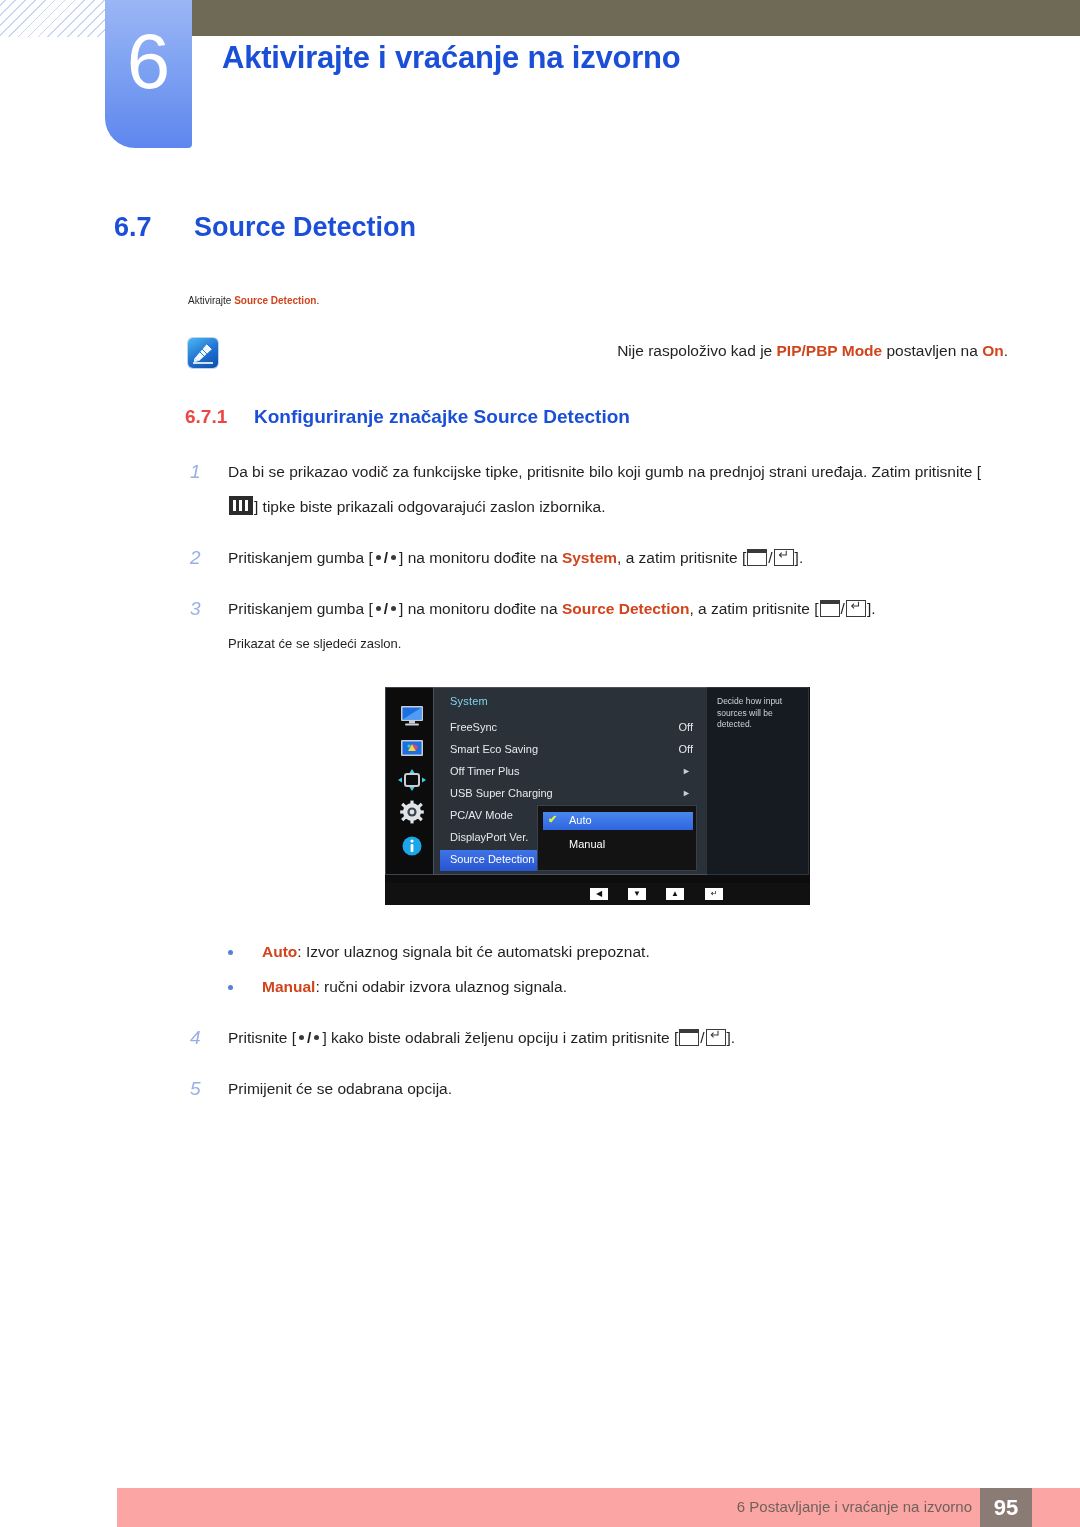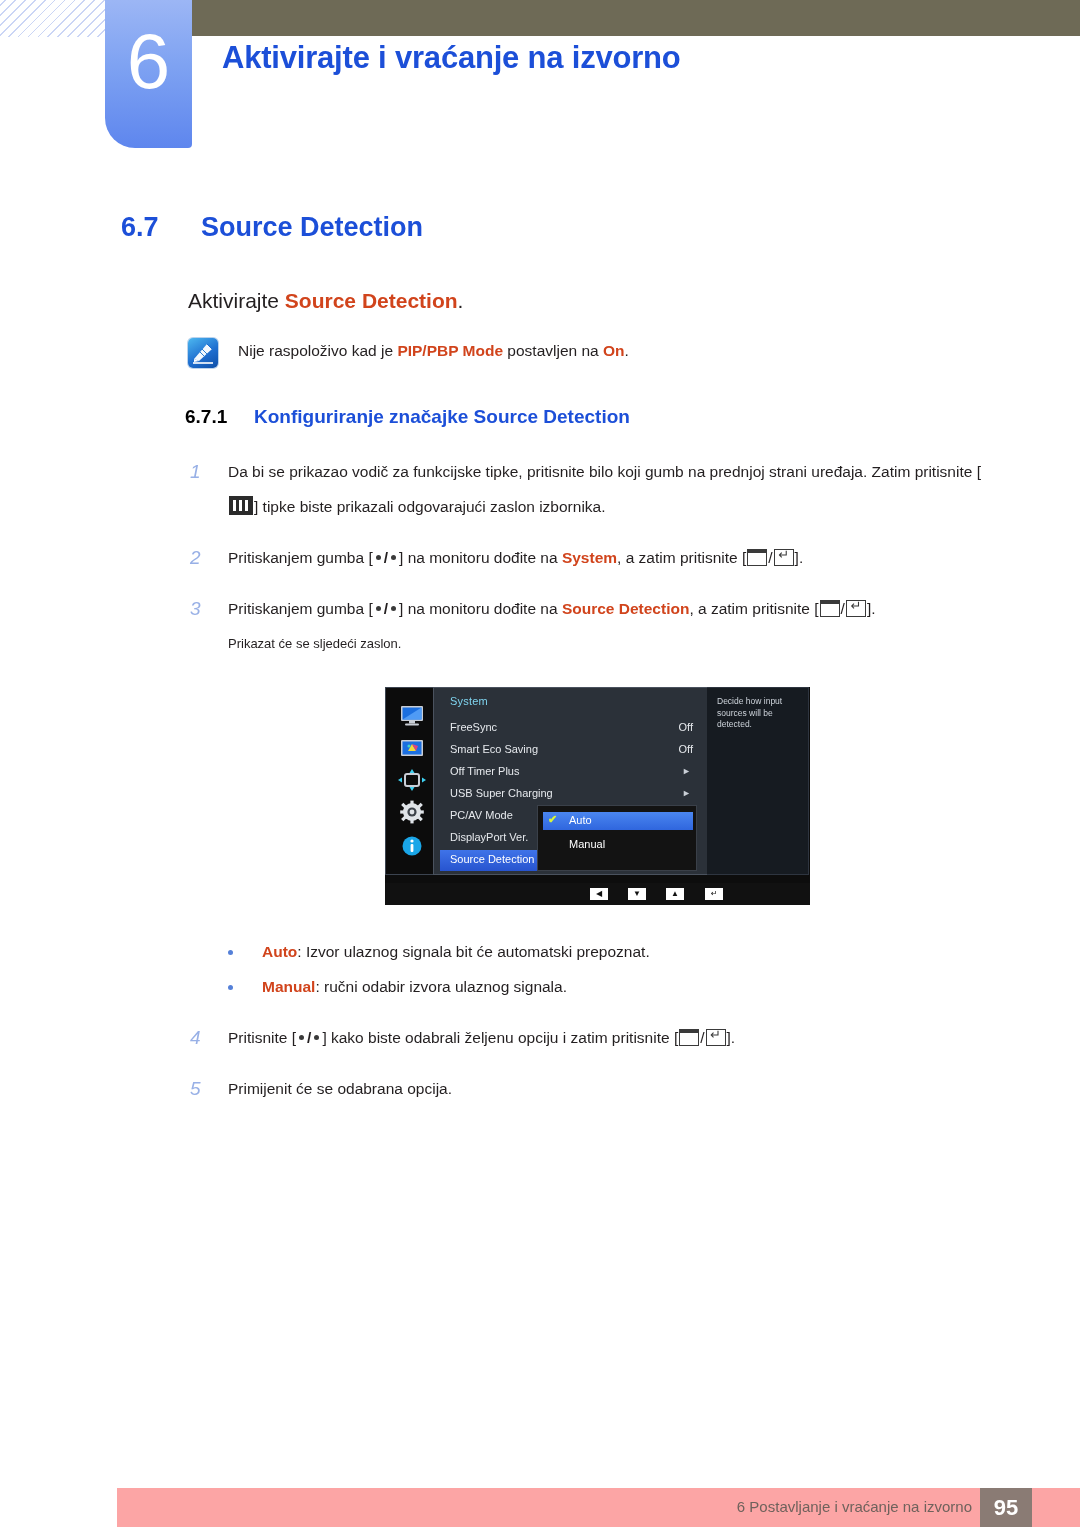--- a/index.html
+++ b/index.html
@@ -76,7 +76,7 @@
 
   .sec-head {
     position: relative;
-    margin: 42px 0 0 16px;
+    margin: 42px 0 0 9px;
     padding-left: 105px;
     height: 44px;
   }

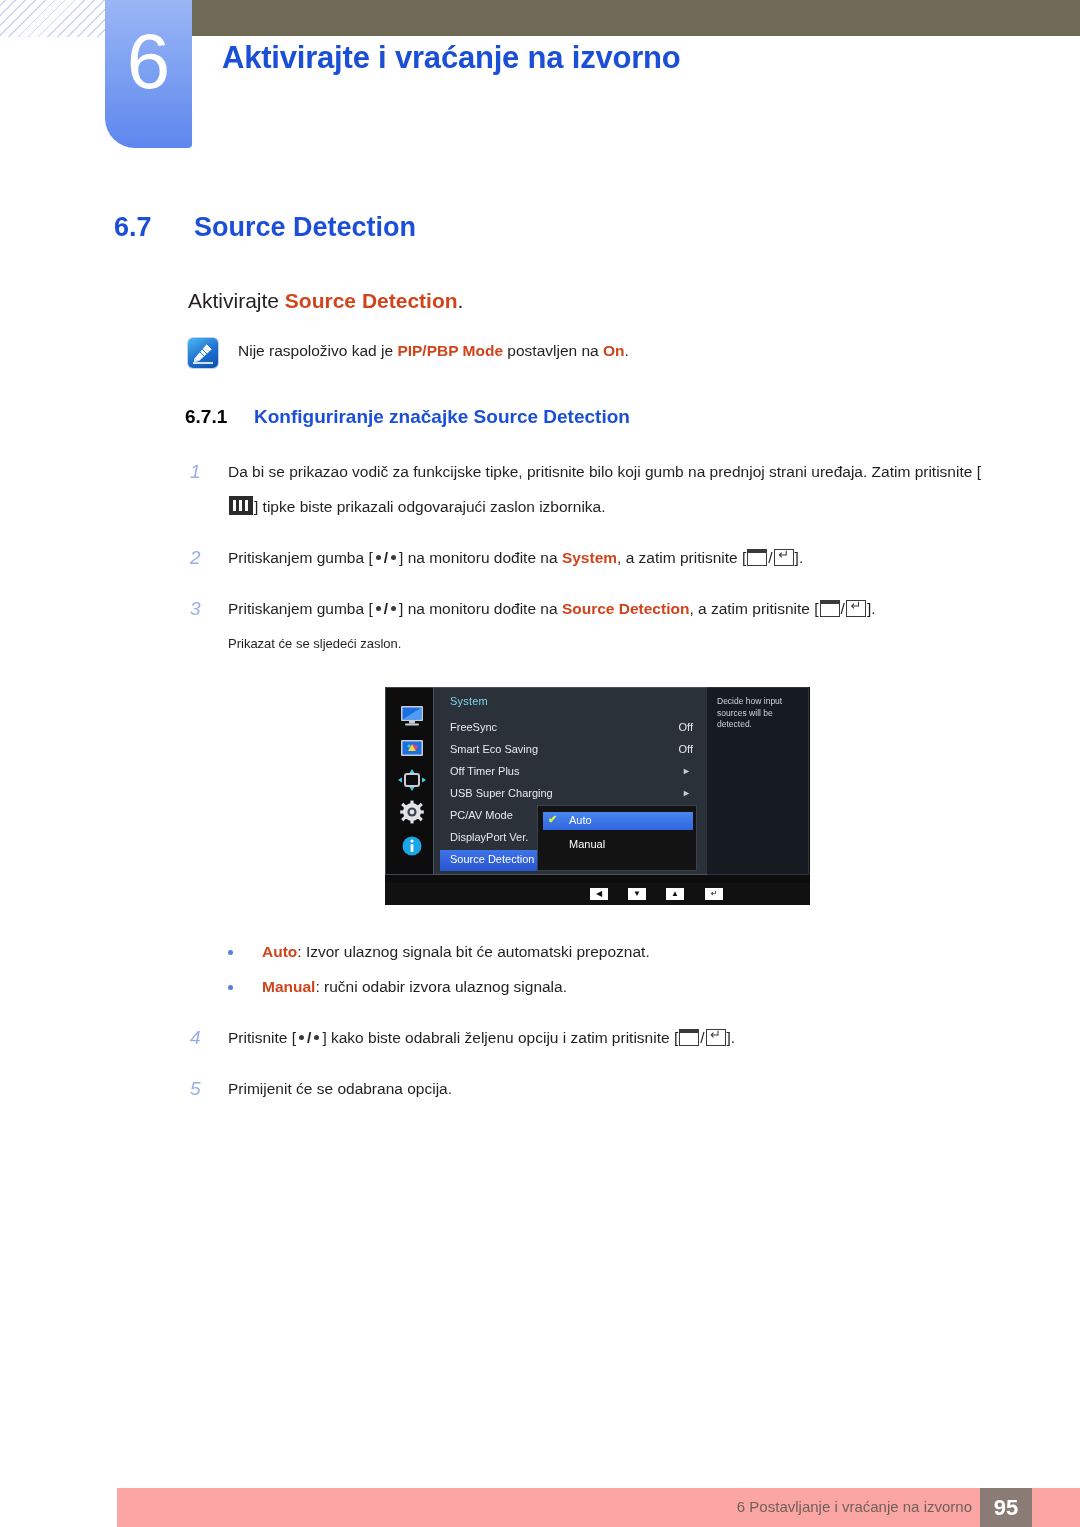--- a/index.html
+++ b/index.html
@@ -98,7 +98,7 @@
   .para {
     padding-left: 188px;
     padding-right: 72px;
-    font-size: 21px;
+    font-size: 10px;
     line-height: 30px;
     margin-top: 30px;
   }

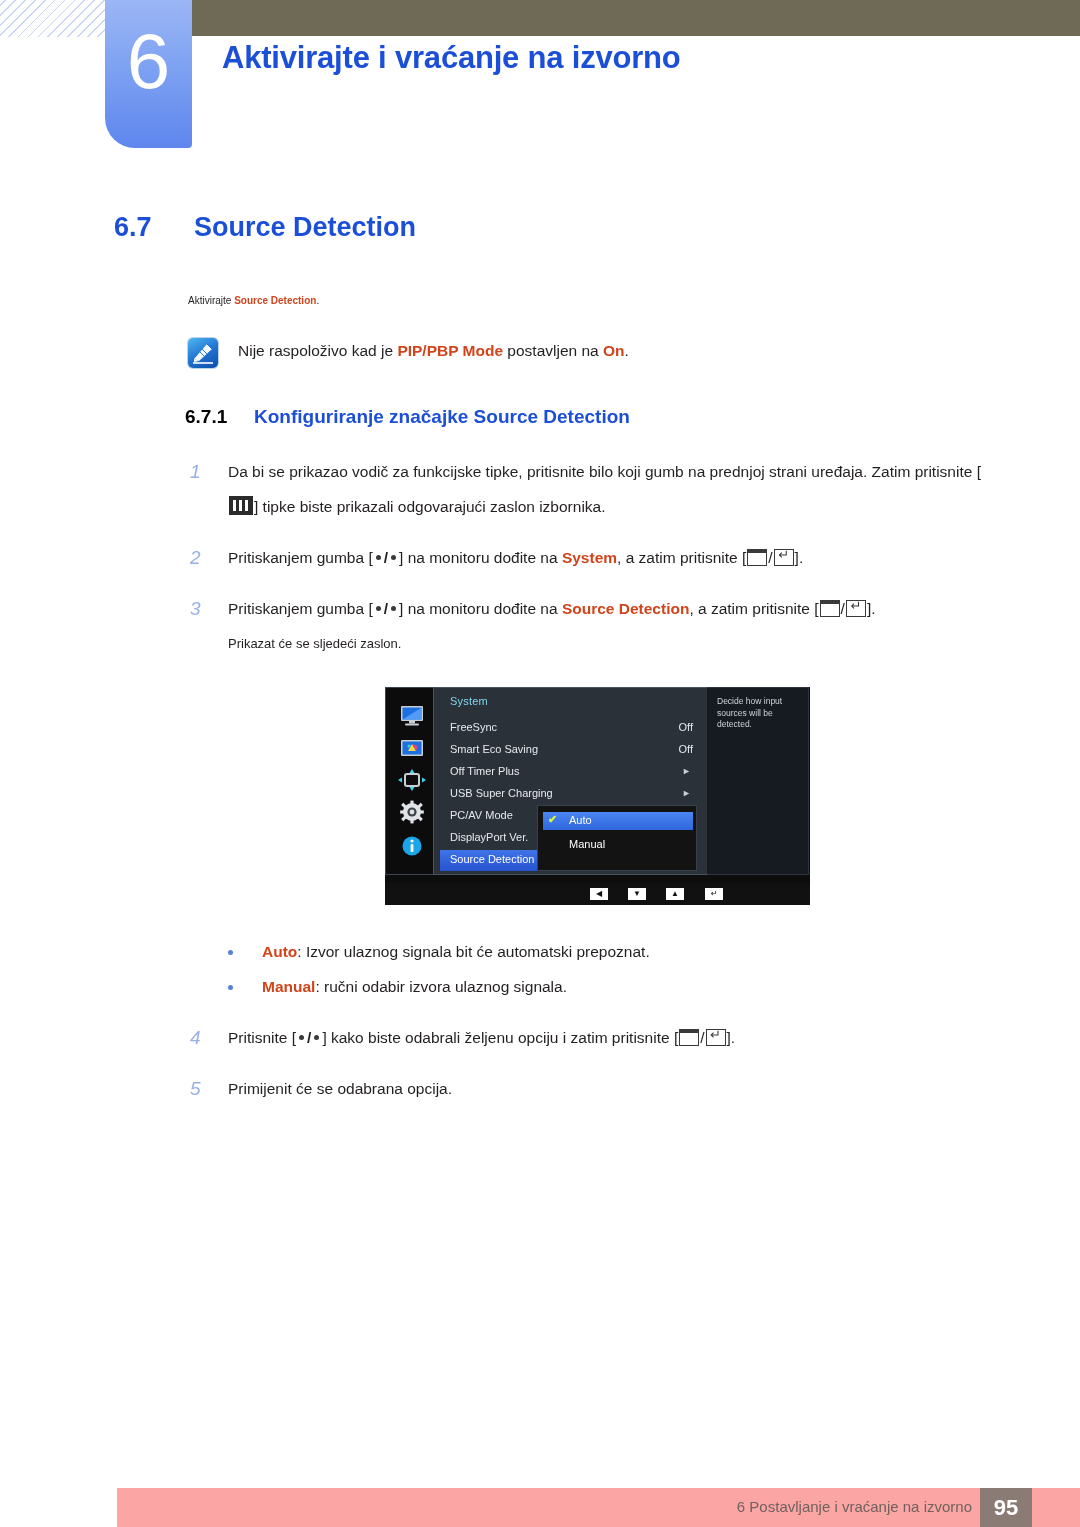--- a/index.html
+++ b/index.html
@@ -112,6 +112,7 @@
     line-height: 26px;
     margin-top: 22px;
     min-height: 34px;
+    text-align: right;
   }
   .note-icon {
     position: absolute;

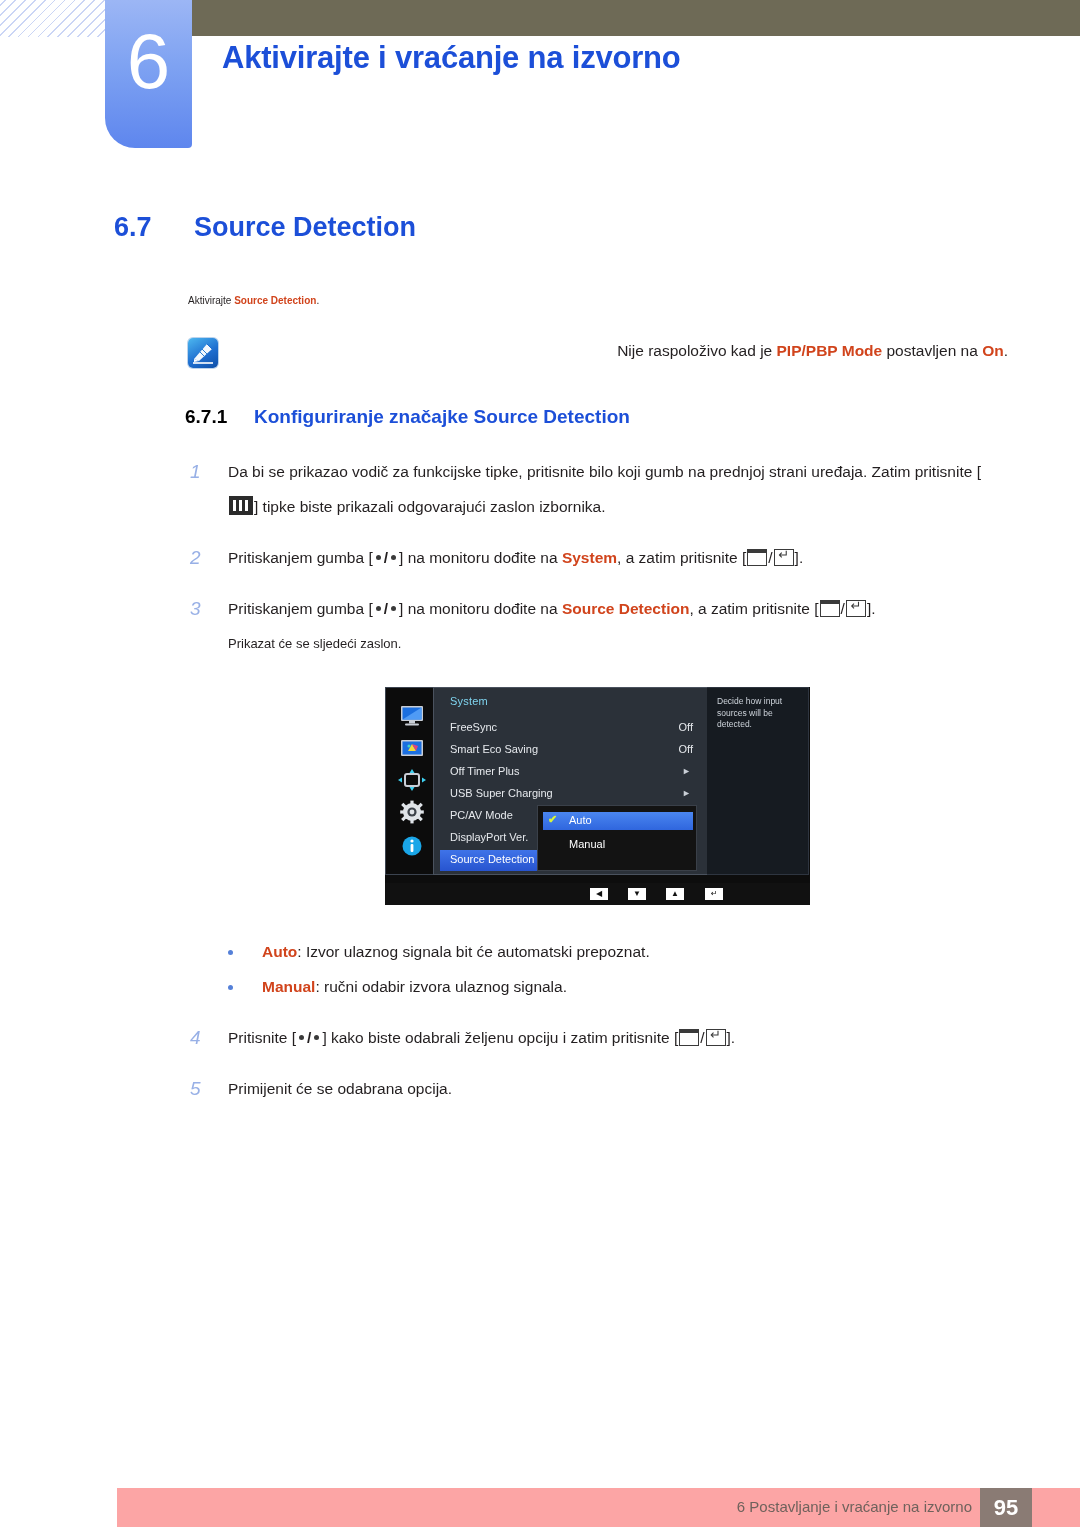--- a/index.html
+++ b/index.html
@@ -133,7 +133,7 @@
   .sub-num {
     position: absolute;
     left: 185px; top: 0;
-    font-size: 19px; font-weight: bold; color: #000000;
+    font-size: 19px; font-weight: bold; color: #ef4444;
   }
   .sub-title {
     position: absolute;

